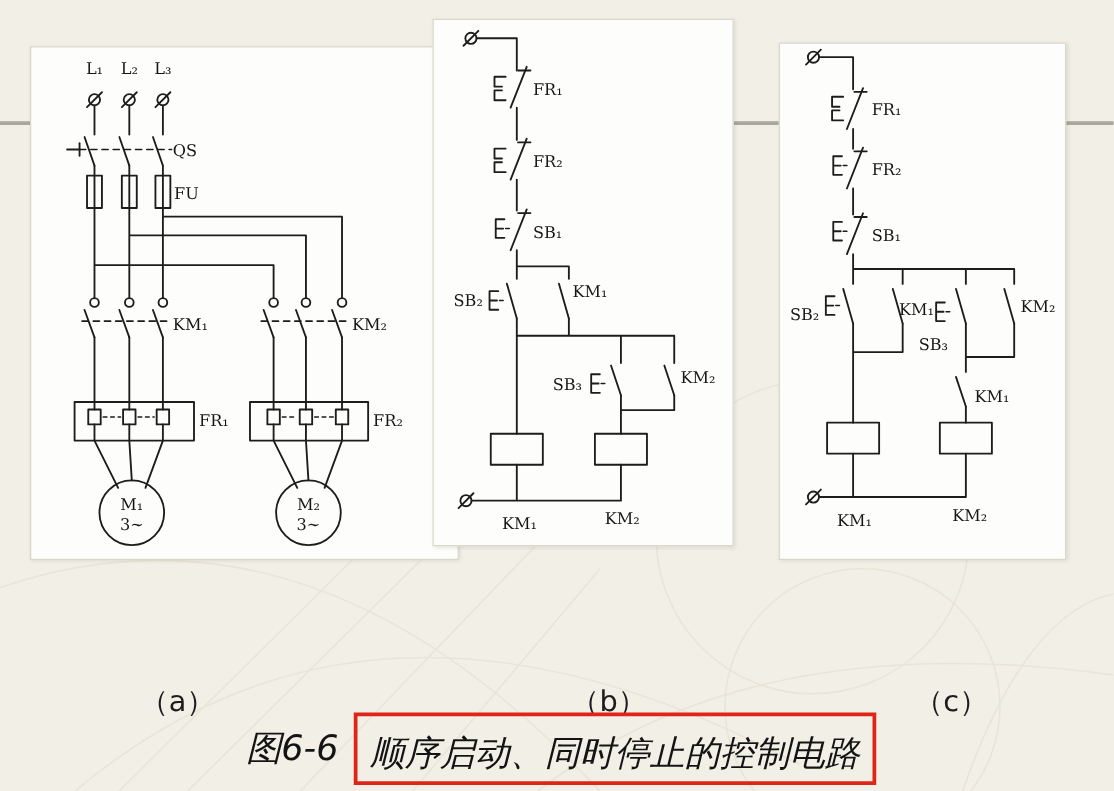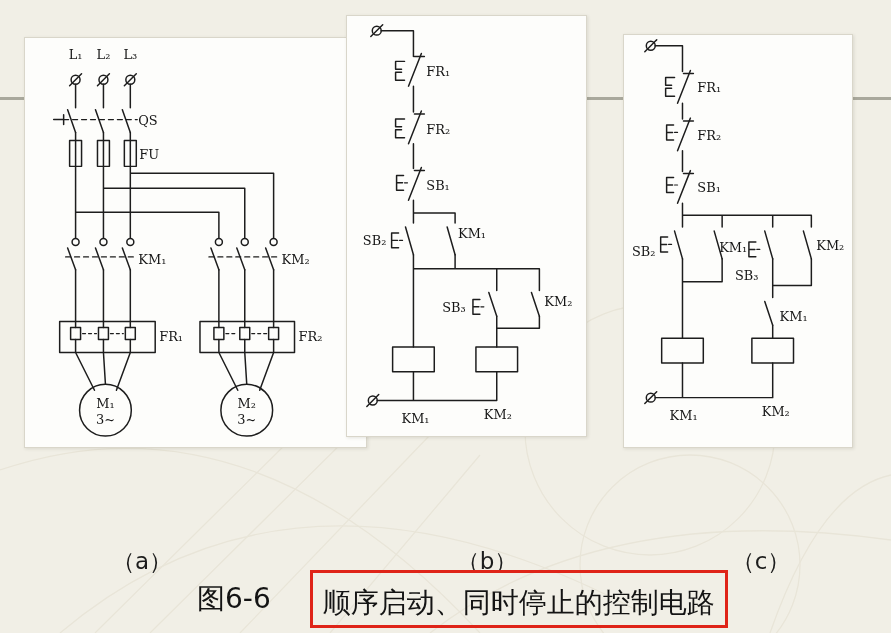--- a/index.html
+++ b/index.html
@@ -31,9 +31,10 @@
   }
   .caption{
     position:absolute;z-index:2;left:197px;top:570px;
-    display:flex;align-items:center;gap:39px;
+    display:flex;align-items:center;gap:12px;
     font-size:28px;color:#141414;white-space:nowrap;
     font-family:"DejaVu Sans","Liberation Sans",sans-serif;
+    font-style:italic;
   }
   .caption-box{
     border:3px solid #df2418;padding:15px 10px 6px 10px;line-height:1.1;

